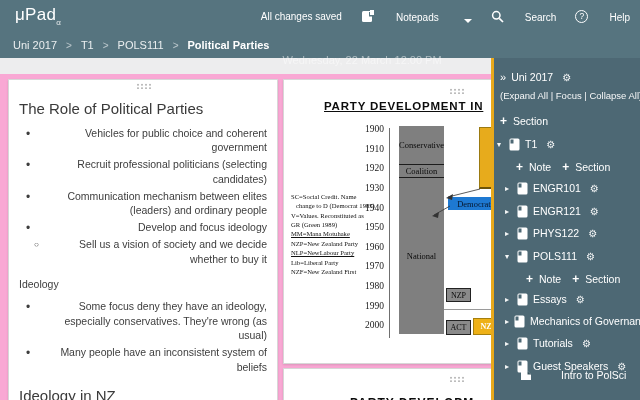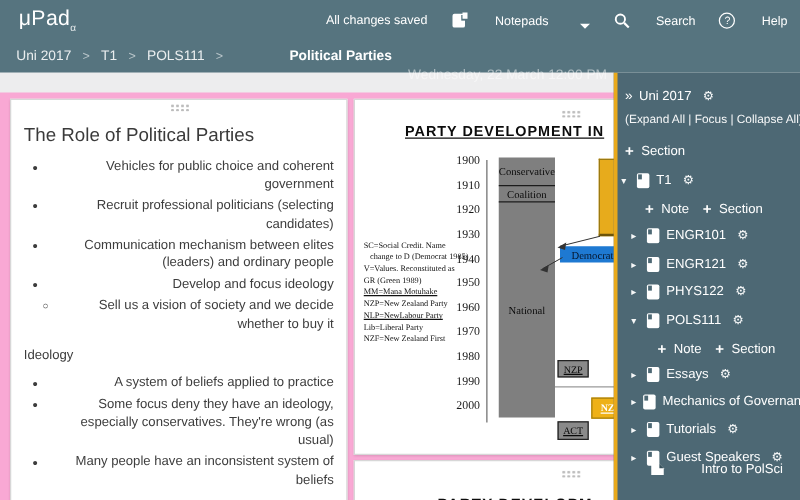--- a/index.html
+++ b/index.html
@@ -24,7 +24,7 @@
     background:#56747f; display:flex; align-items:center; padding-left:13px;
     font-size:11px; color:rgba(255,255,255,.88); z-index:29; }
   .crumb-sep { margin:0 9px; font-size:10px; color:rgba(255,255,255,.6); }
-  .crumb-current { font-weight:bold; color:#fff;margin-left:44px; }
+  .crumb-current { font-weight:bold; color:#fff; }
   .crumb-date { margin-left:13px; color:rgba(255,255,255,.5);margin-top:29px; }
 
   

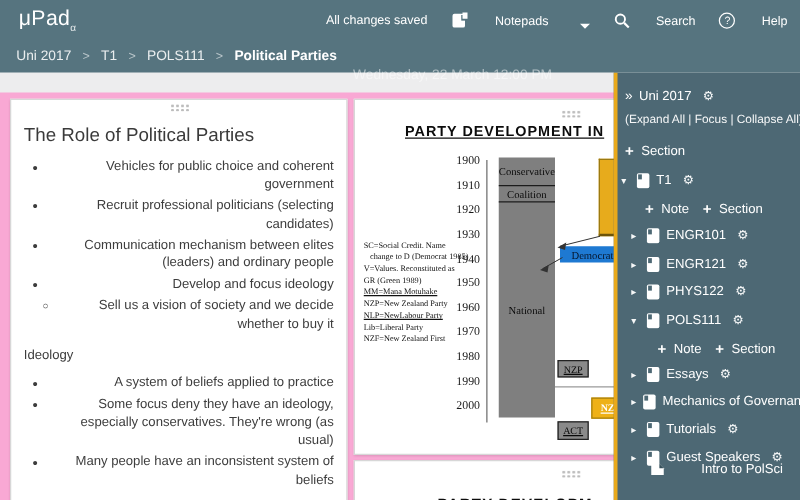--- a/index.html
+++ b/index.html
@@ -67,7 +67,7 @@
     background:#7f7f7f; display:flex; flex-direction:column; }
   .gray-col .sec { display:flex; align-items:center; justify-content:center;
     font-size:8.5px; color:#0a0a0a; }
-  .gray-col .s1 { height:23px; border-bottom:1px solid #1c1c1c; }
+  .gray-col .s1 { height:39px; border-bottom:1px solid #1c1c1c; }
   .gray-col .s2 { height:40px; border-bottom:1px solid #1c1c1c; }
   .gray-col .s3 { height:13px; border-bottom:1px solid #1c1c1c; }
   .gray-col .s4 { flex:1; align-items:center; }

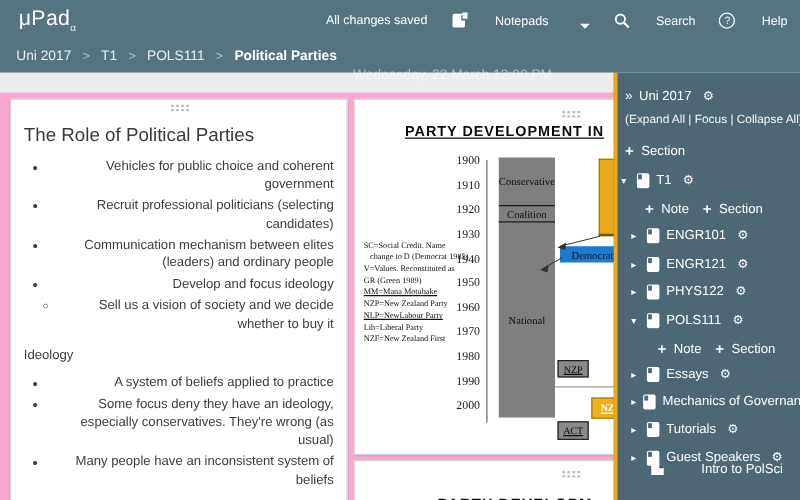--- a/index.html
+++ b/index.html
@@ -77,7 +77,7 @@
     background:#1e79d2; color:#06162c; font-size:8.5px; display:flex;
     align-items:center; justify-content:center; }
   .pbox { position:absolute; font-size:8px; display:flex; align-items:center;
-    justify-content:center; color:#0a0a0a;text-decoration:underline; }
+    justify-content:center; color:#0a0a0a; }
   .nzp-box { left:162px; top:208px; width:25px; height:14px; background:#8a8a8a;
     border:1px solid #222; }
   .act-box { left:162px; top:240px; width:25px; height:15px; background:#8a8a8a;

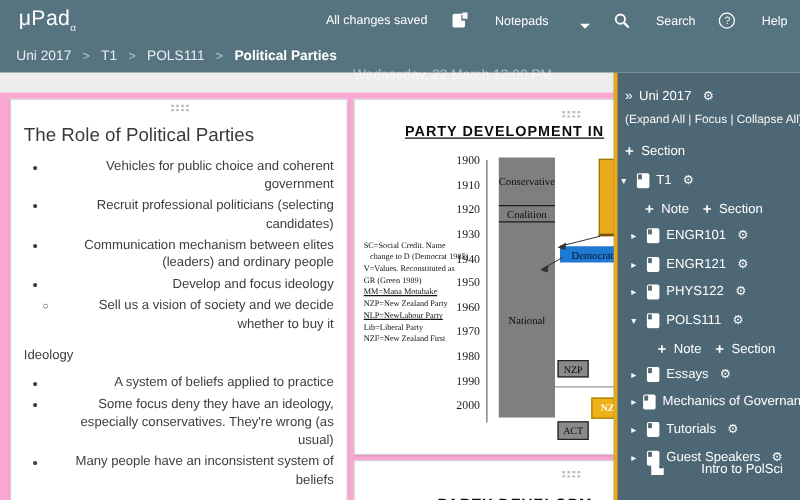--- a/index.html
+++ b/index.html
@@ -169,7 +169,6 @@
       </ul>
       <p class="plain">Ideology</p>
       <ul class="disc">
-        <li>A system of beliefs applied to practice</li>
         <li>Some focus deny they have an ideology, especially conservatives. They're wrong (as usual)</li>
         <li>Many people have an inconsistent system of beliefs</li>
       </ul>

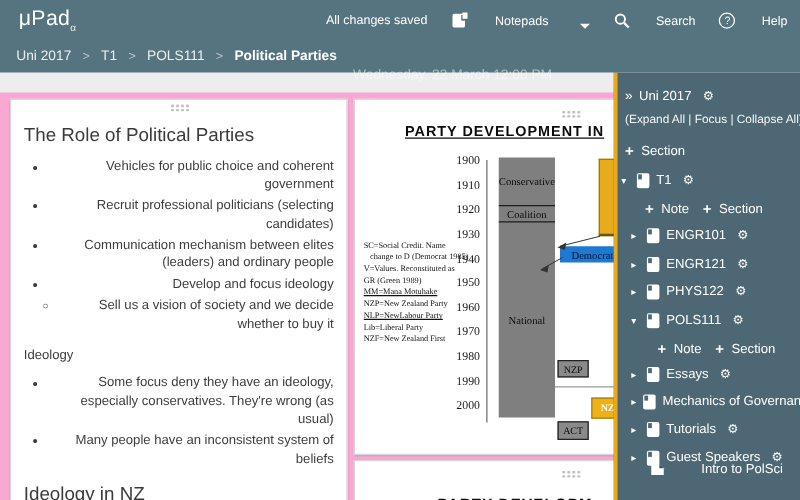--- a/index.html
+++ b/index.html
@@ -81,7 +81,7 @@
   .nzp-box { left:162px; top:208px; width:25px; height:14px; background:#8a8a8a;
     border:1px solid #222; }
   .act-box { left:162px; top:240px; width:25px; height:15px; background:#8a8a8a;
-    border:1px solid #222;margin-top:17px; }
+    border:1px solid #222; }
   .nzf-box { left:189px; top:238px; width:31px; height:17px; background:#eeb117;
     border:1px solid #a57f0d; color:#fff; font-weight:bold; }
   .h-line { position:absolute; left:160px; top:229px; width:186px; height:1px;

